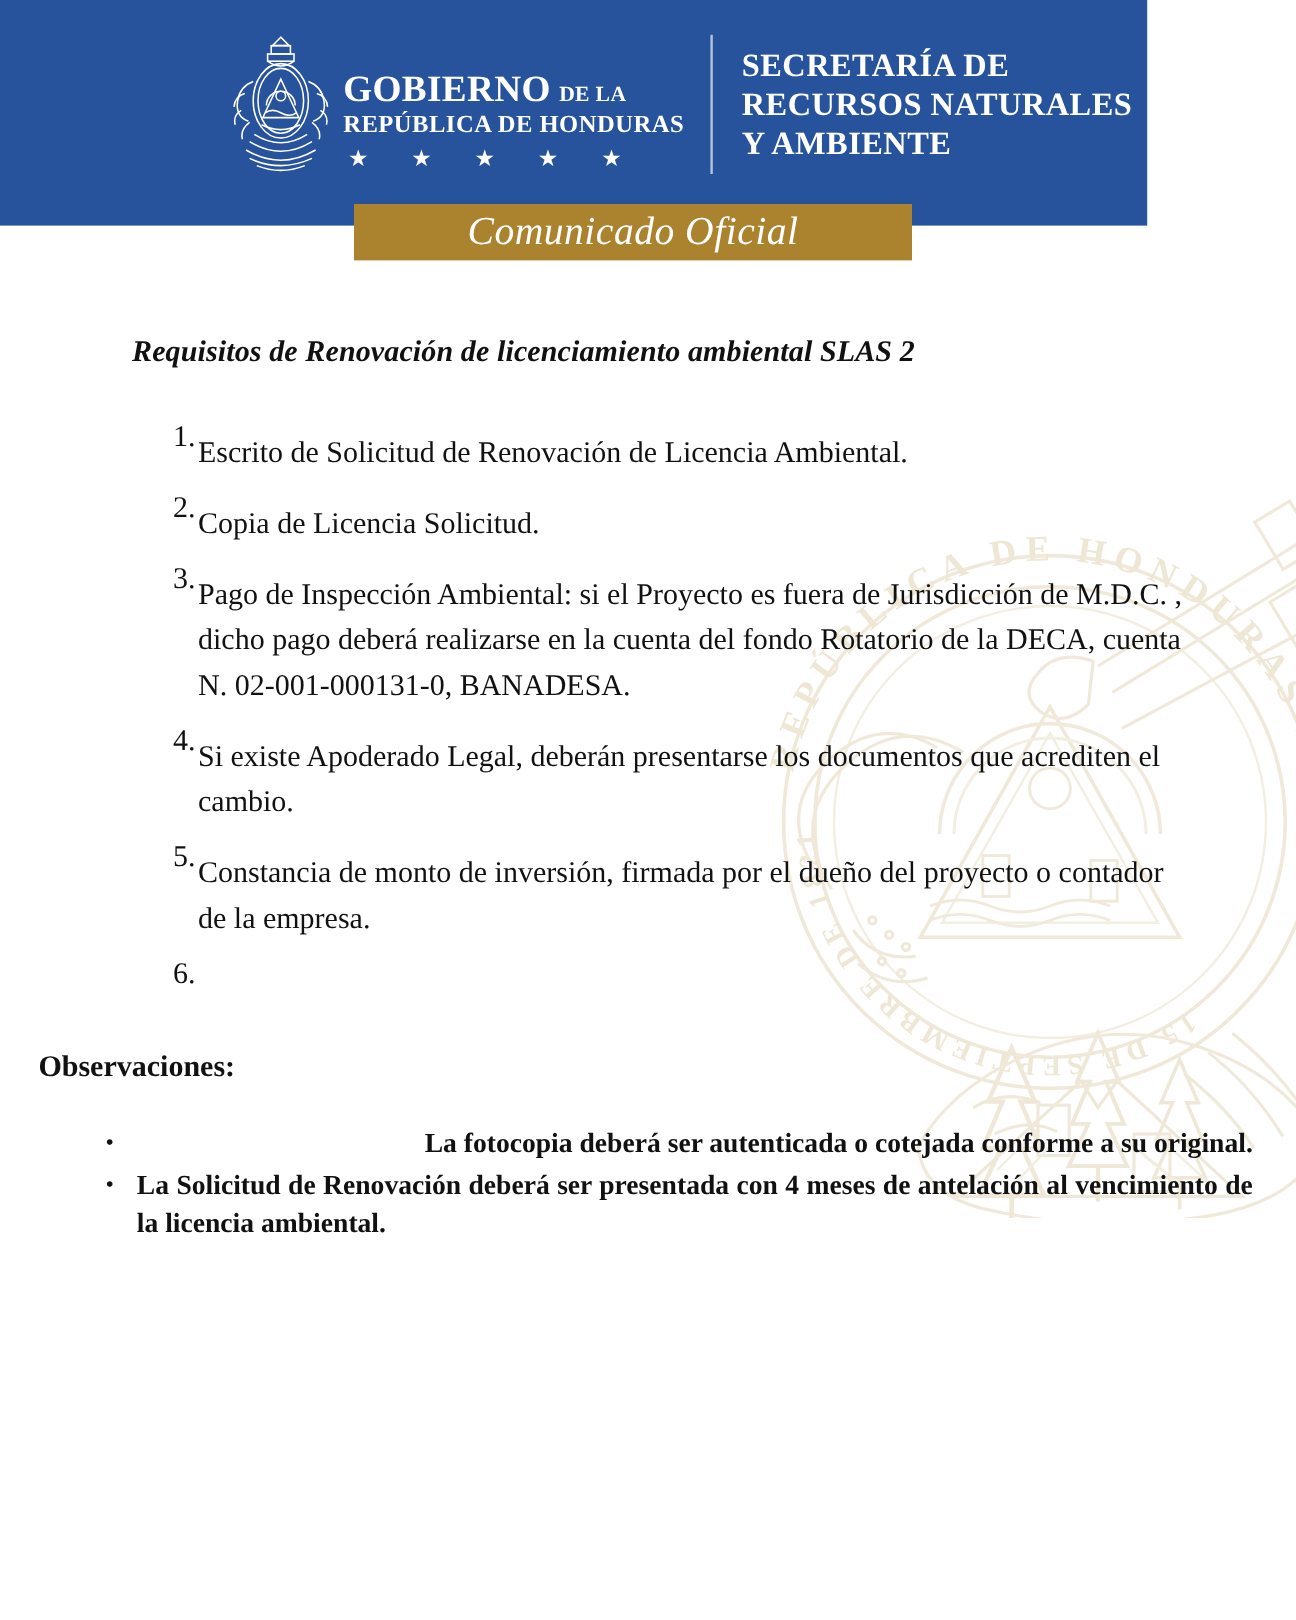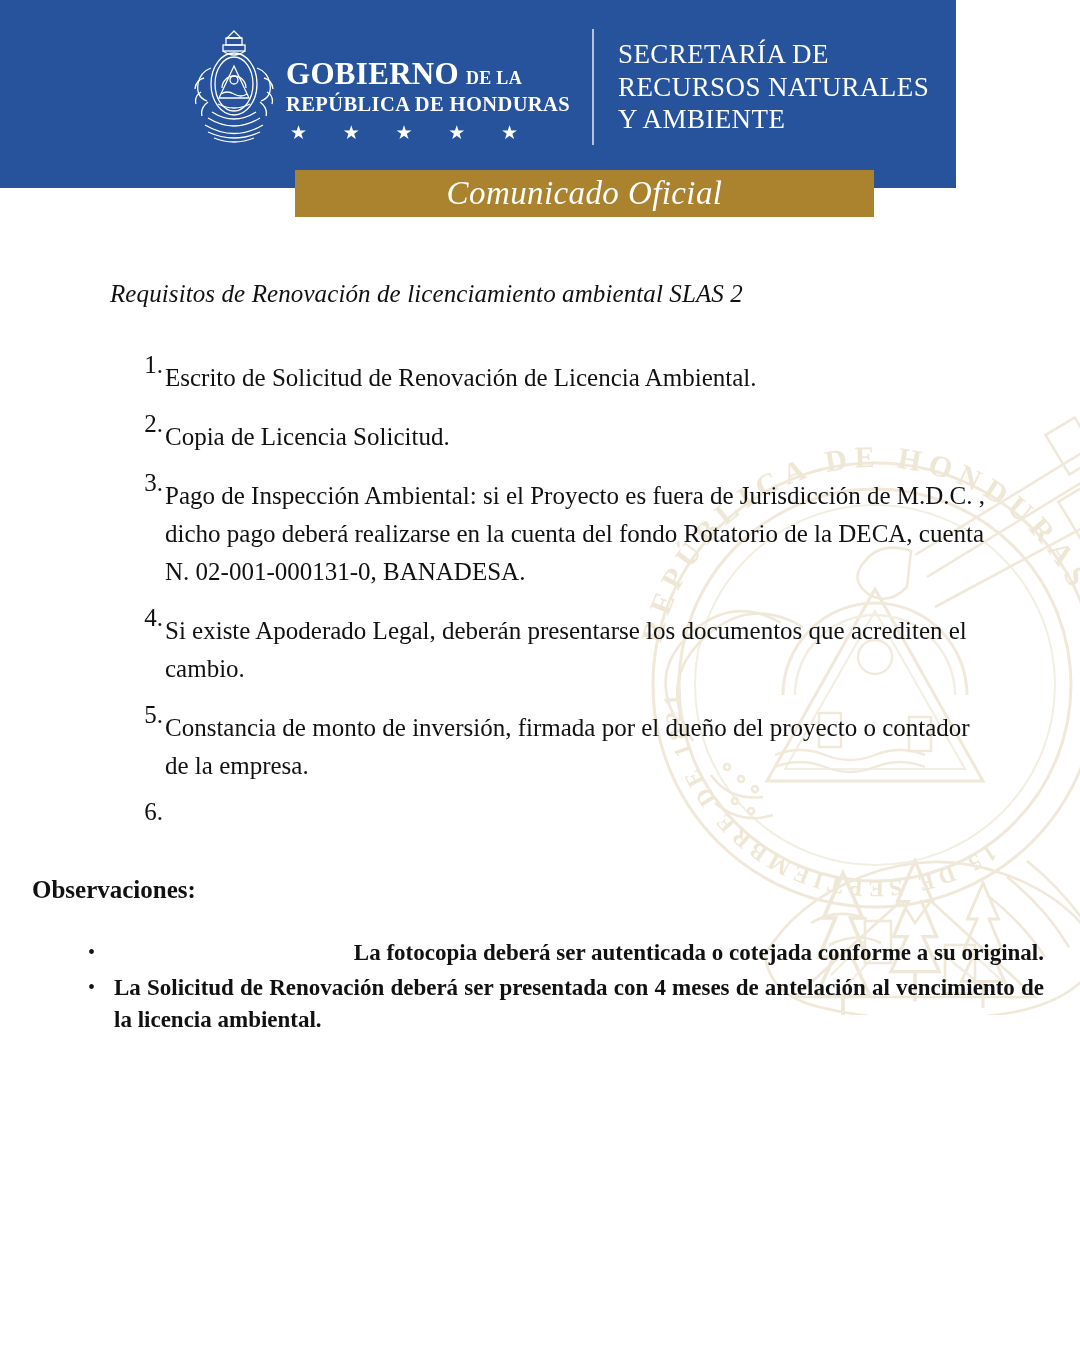--- a/index.html
+++ b/index.html
@@ -104,7 +104,7 @@
   #ministry-text div {
     color: #ffffff;
     font-family: "Liberation Serif", "DejaVu Serif", serif;
-    font-weight: normal;
+    font-weight: bold;
     font-size: 27px;
     line-height: 1.22;
     letter-spacing: 0.4px;

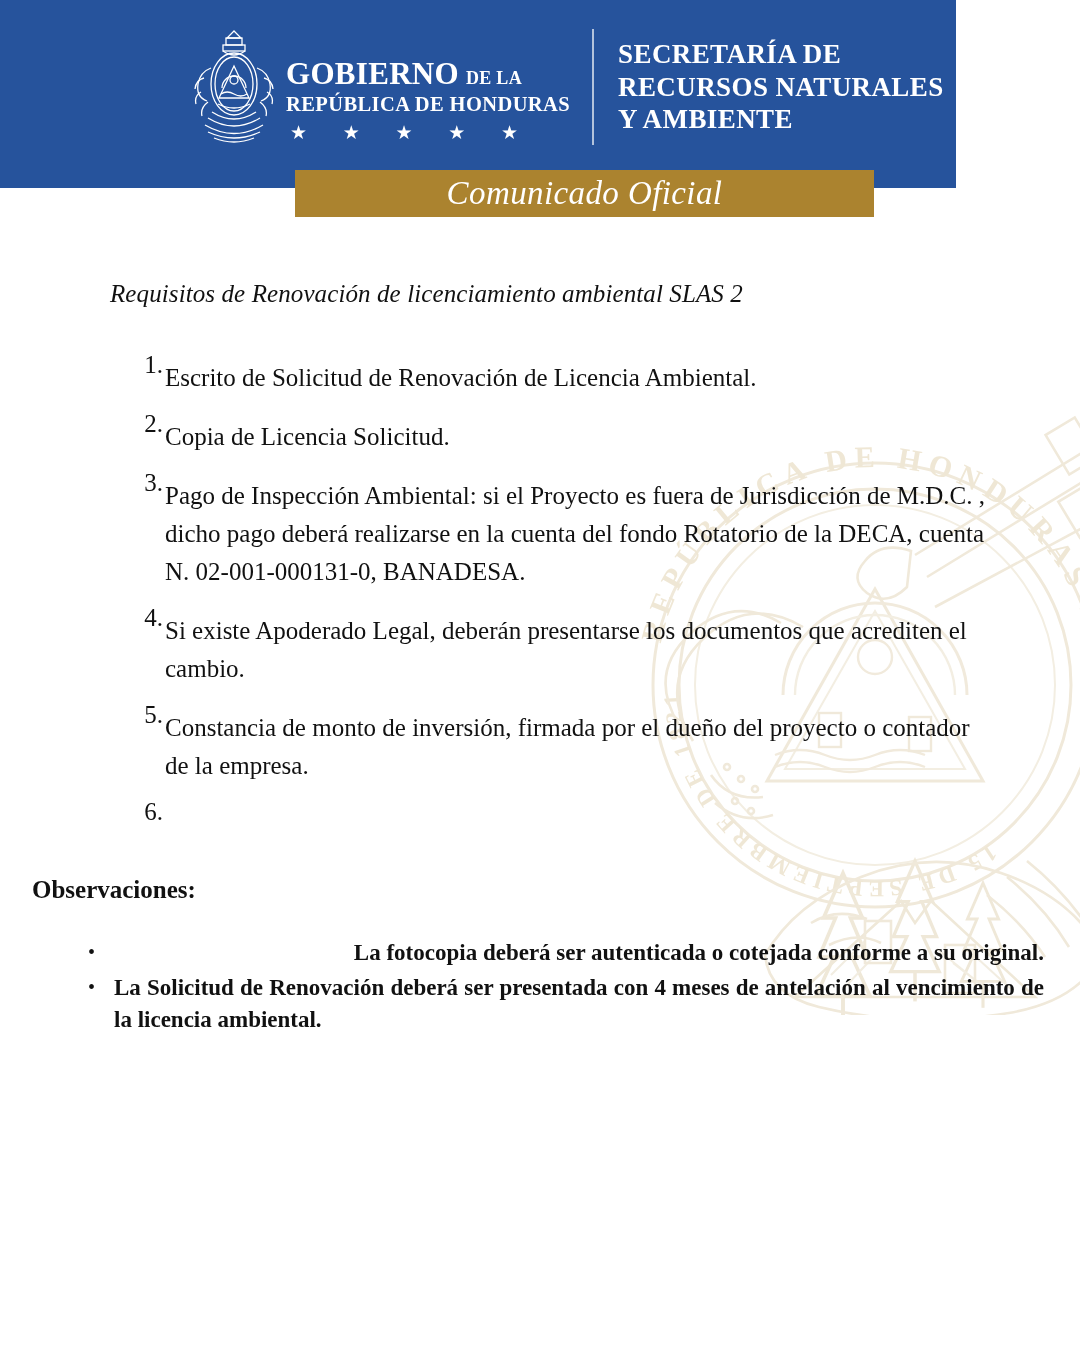--- a/index.html
+++ b/index.html
@@ -116,7 +116,7 @@
     position: absolute;
     left: 295px;
     top: 170px;
-    width: 579px;
+    width: 465px;
     height: 47px;
     background: #AB832F;
     z-index: 3;

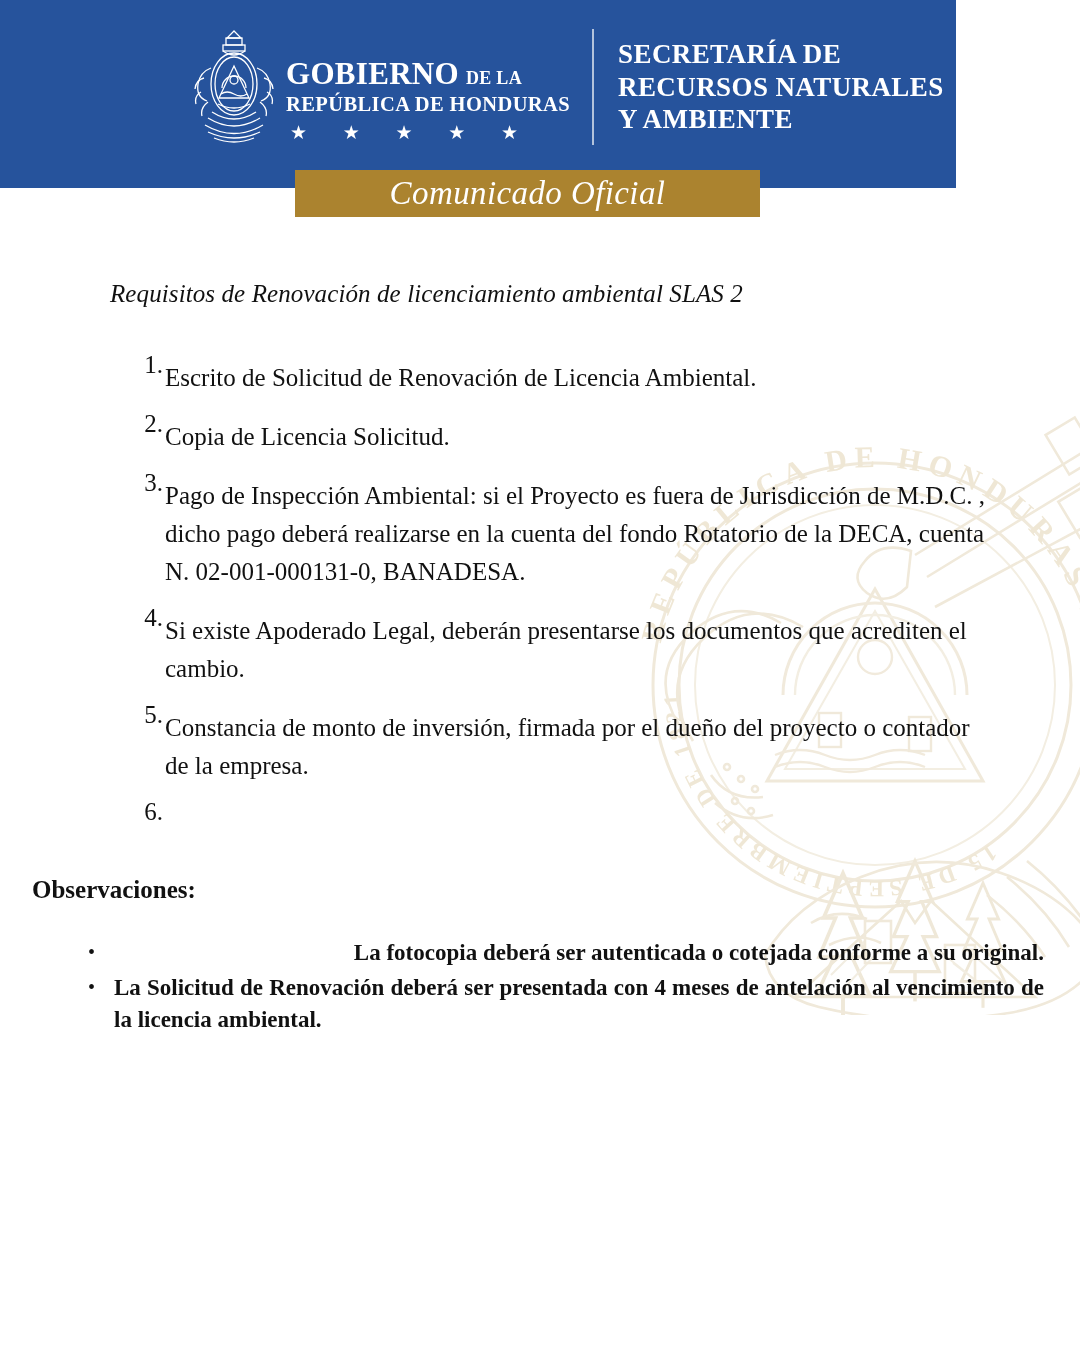--- a/index.html
+++ b/index.html
@@ -158,7 +158,7 @@
   #doc-title {
     margin: 63px 0 0 110px;
     font-family: "Liberation Serif", "DejaVu Serif", serif;
-    font-weight: normal;
+    font-weight: bold;
     font-style: italic;
     font-size: 25px;
     color: #111111;

